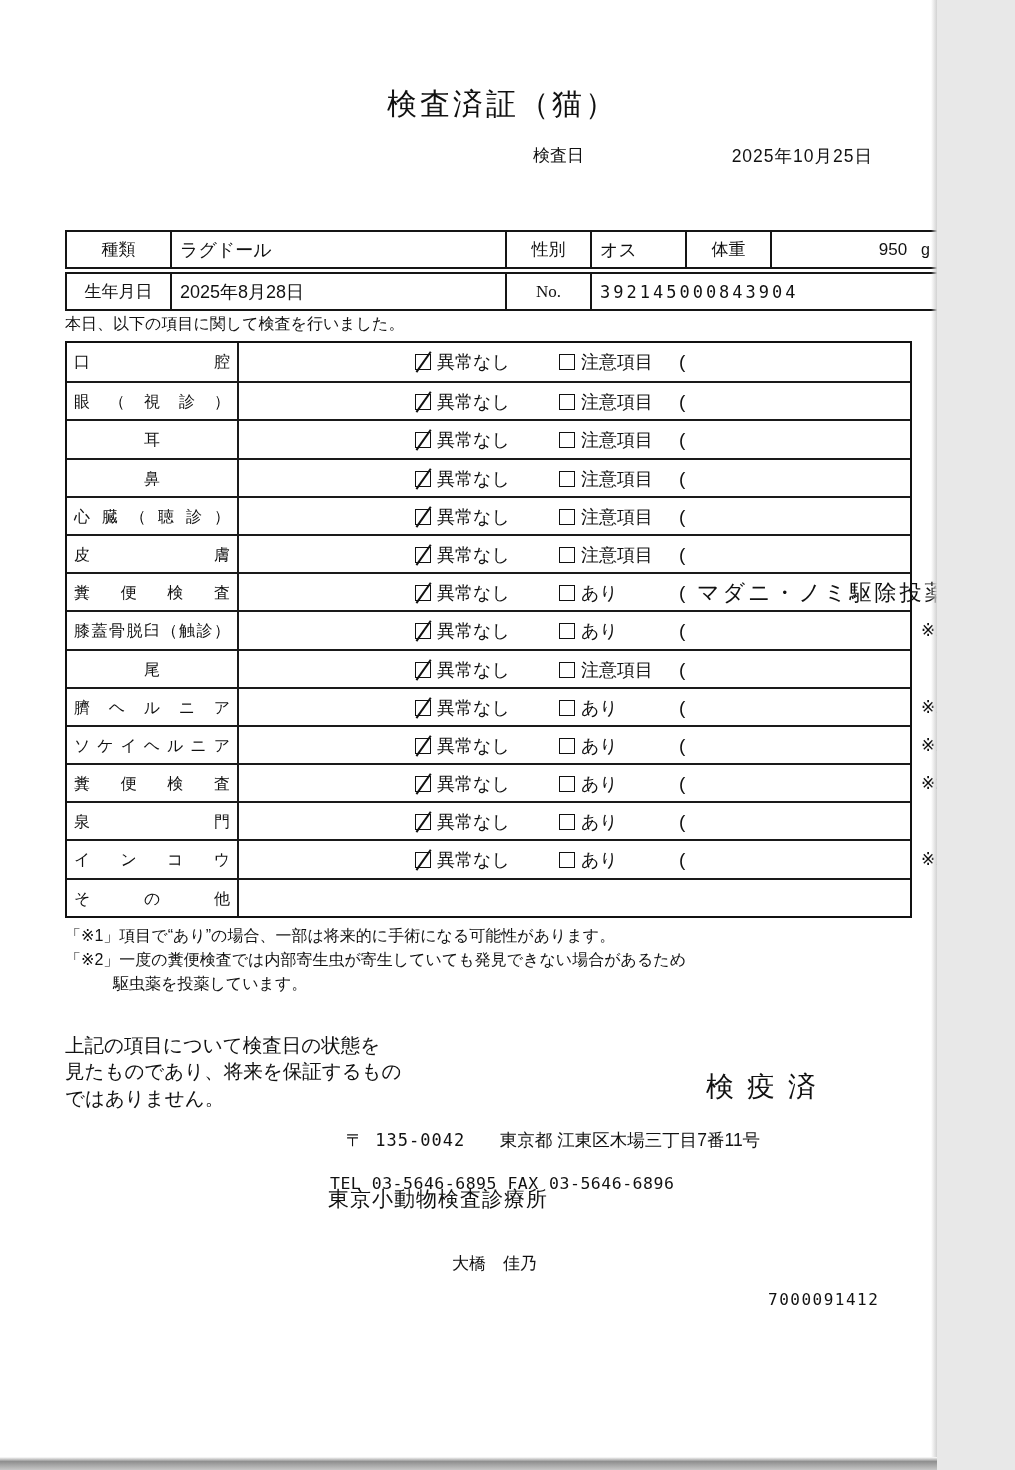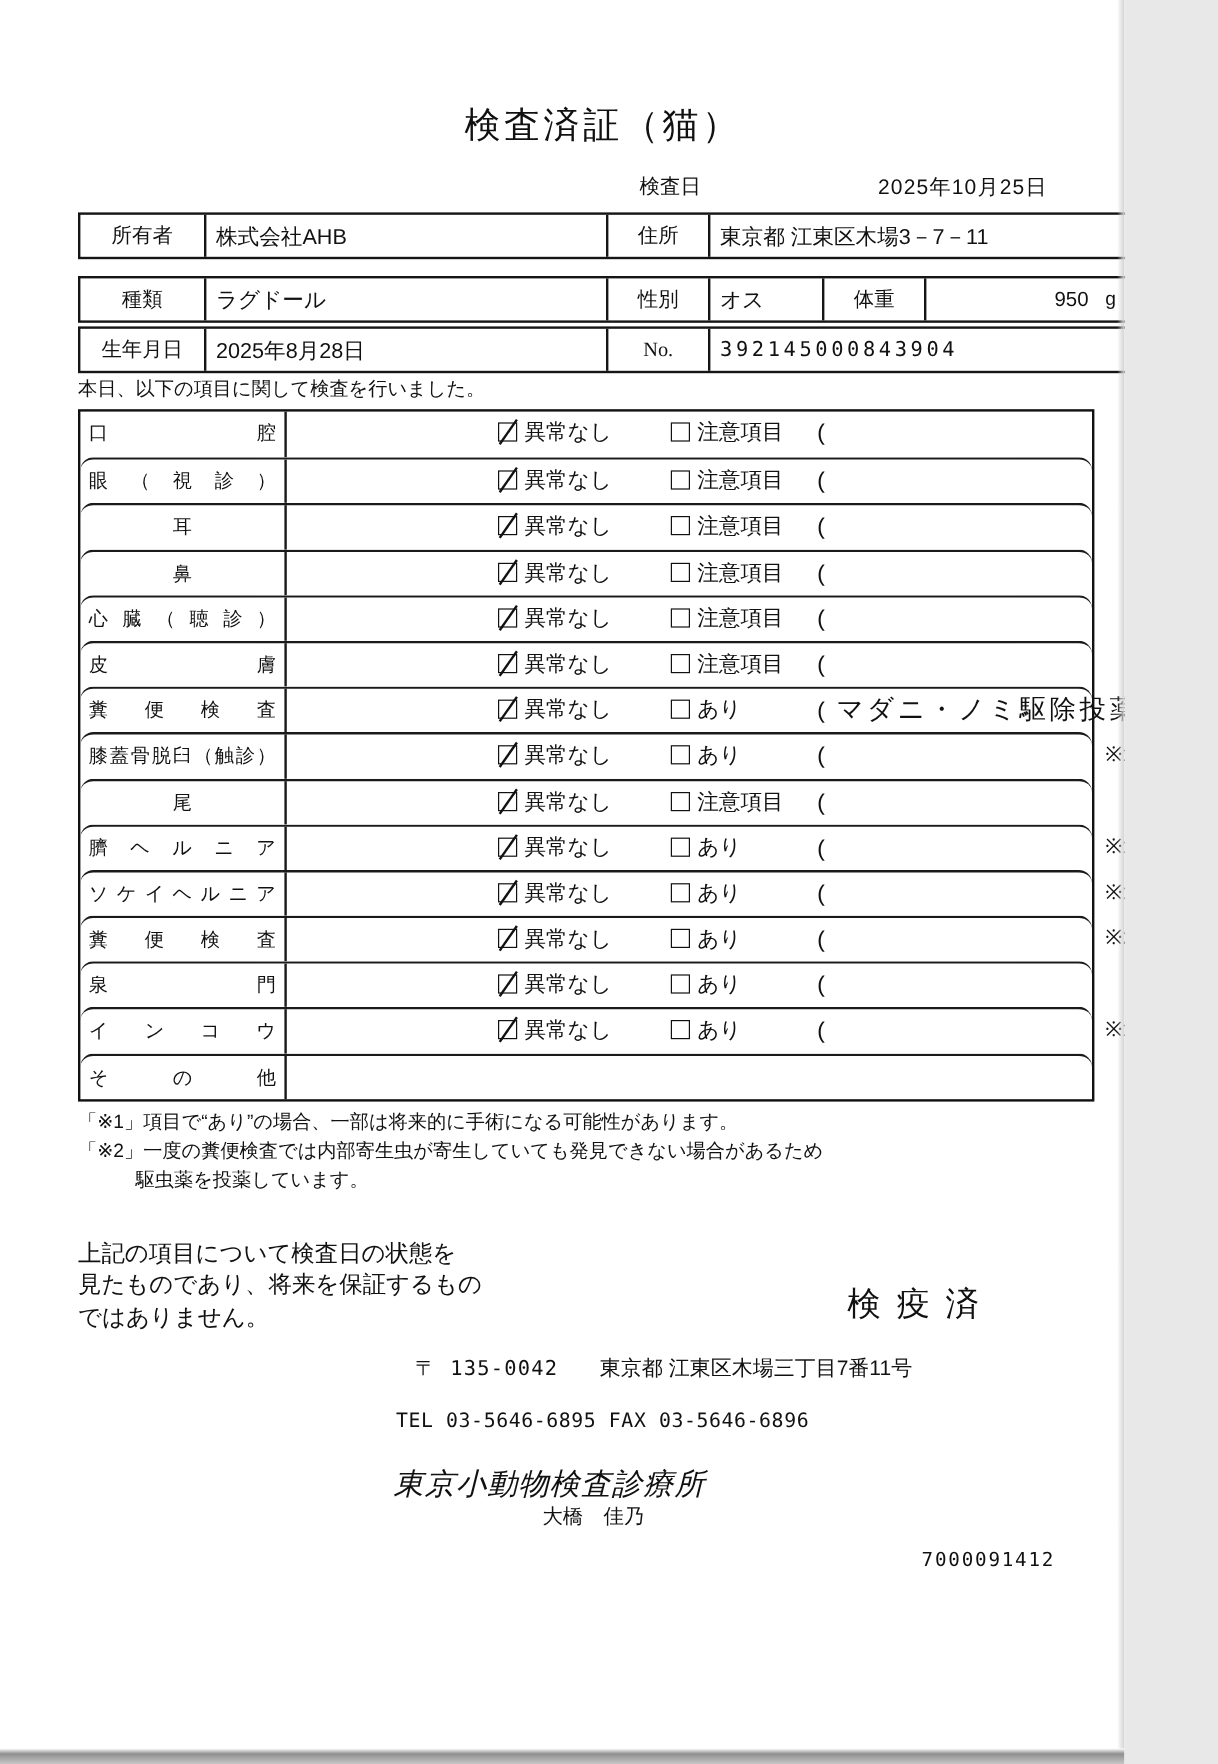--- a/index.html
+++ b/index.html
@@ -143,12 +143,6 @@
   <div class="abs insp-date-label">検査日</div>
   <div class="abs insp-date-value">2025年10月25日</div>
 
-  <div class="abs info-table owner-table">
-    <div class="cell lab w105">所有者</div>
-    <div class="cell val w335">株式会社AHB</div>
-    <div class="cell lab w85">住所</div>
-    <div class="cell val grow">東京都 江東区木場3－7－11</div>
-  </div>
 
   <div class="abs info-table breed-table">
     <div class="cell lab w105">種類</div>

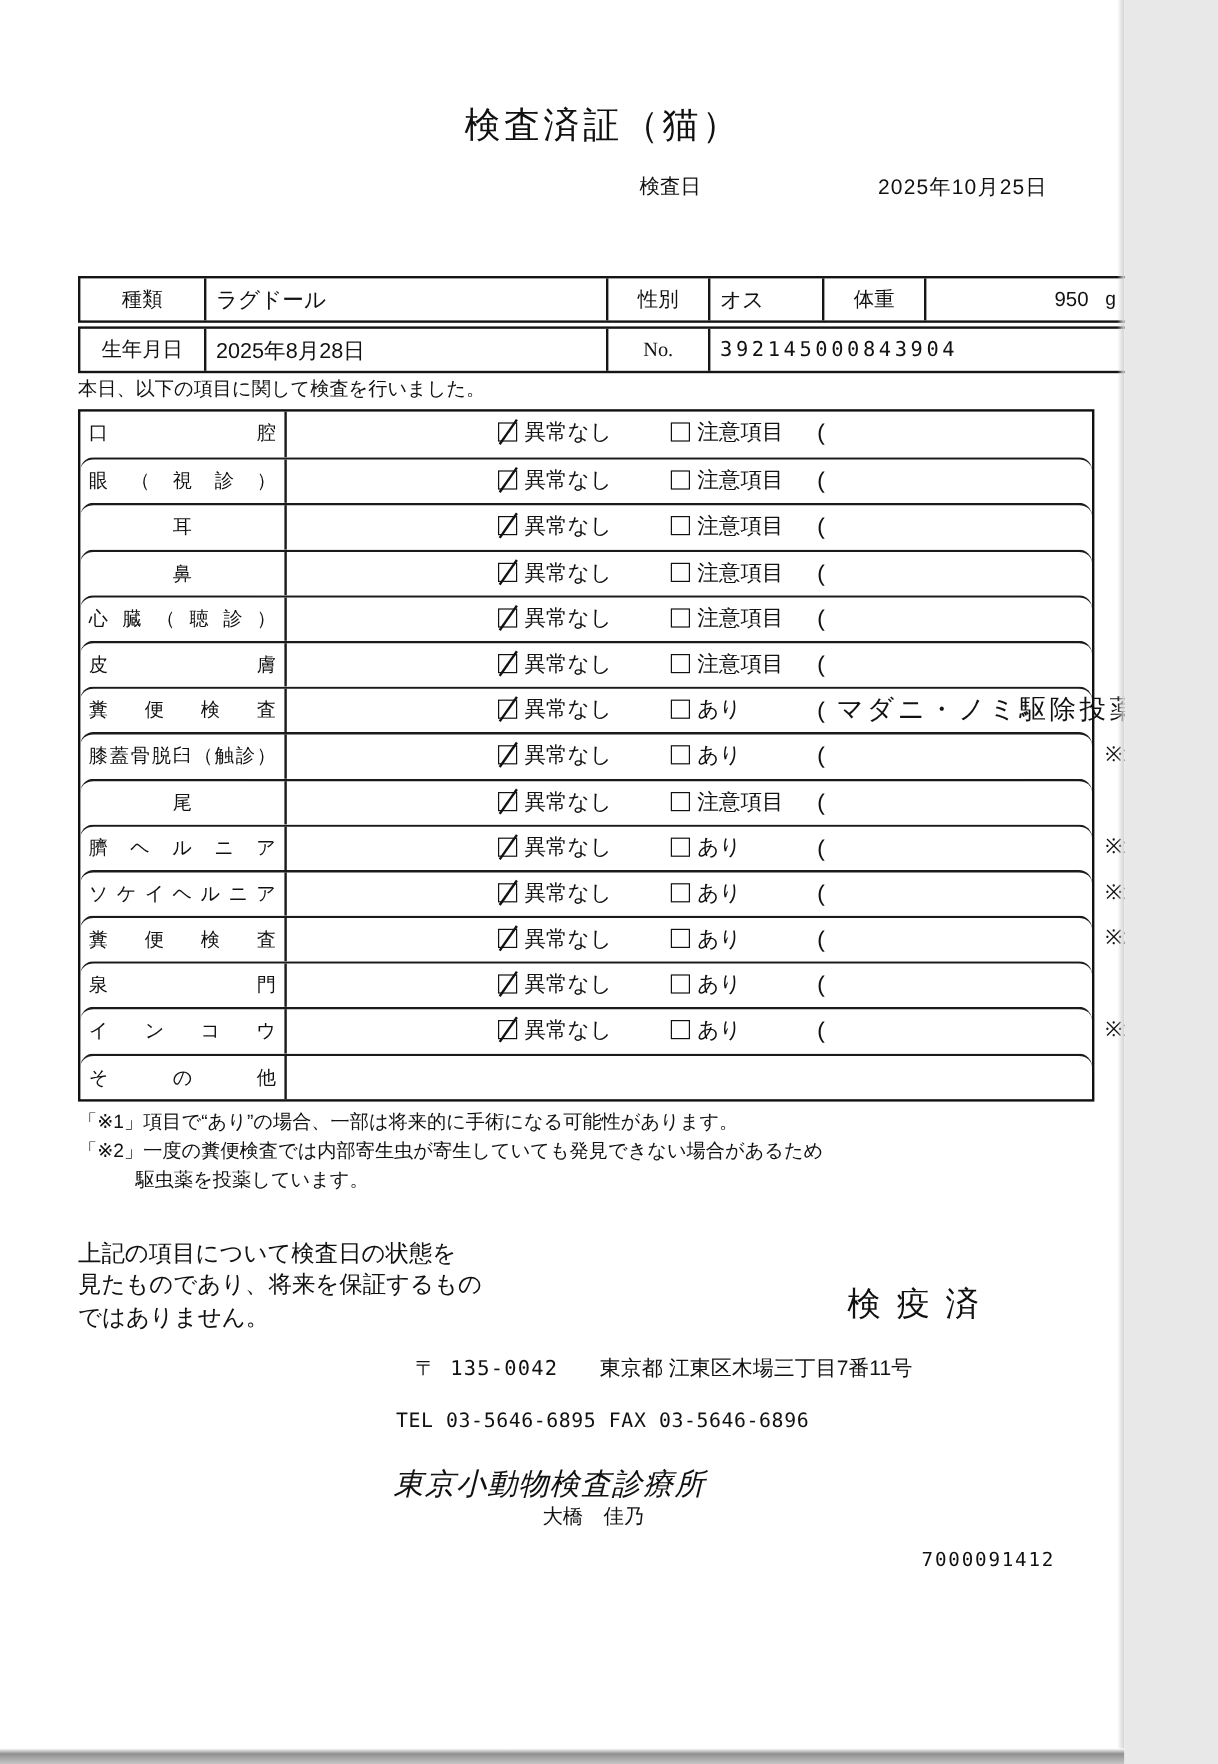--- a/index.html
+++ b/index.html
@@ -63,7 +63,6 @@
     border:2.5px solid #111;
     box-sizing:border-box;
     background:#fff;
-    font-family:Liberation Mono, monospace;
   }
   .exam-row{
     position:relative;

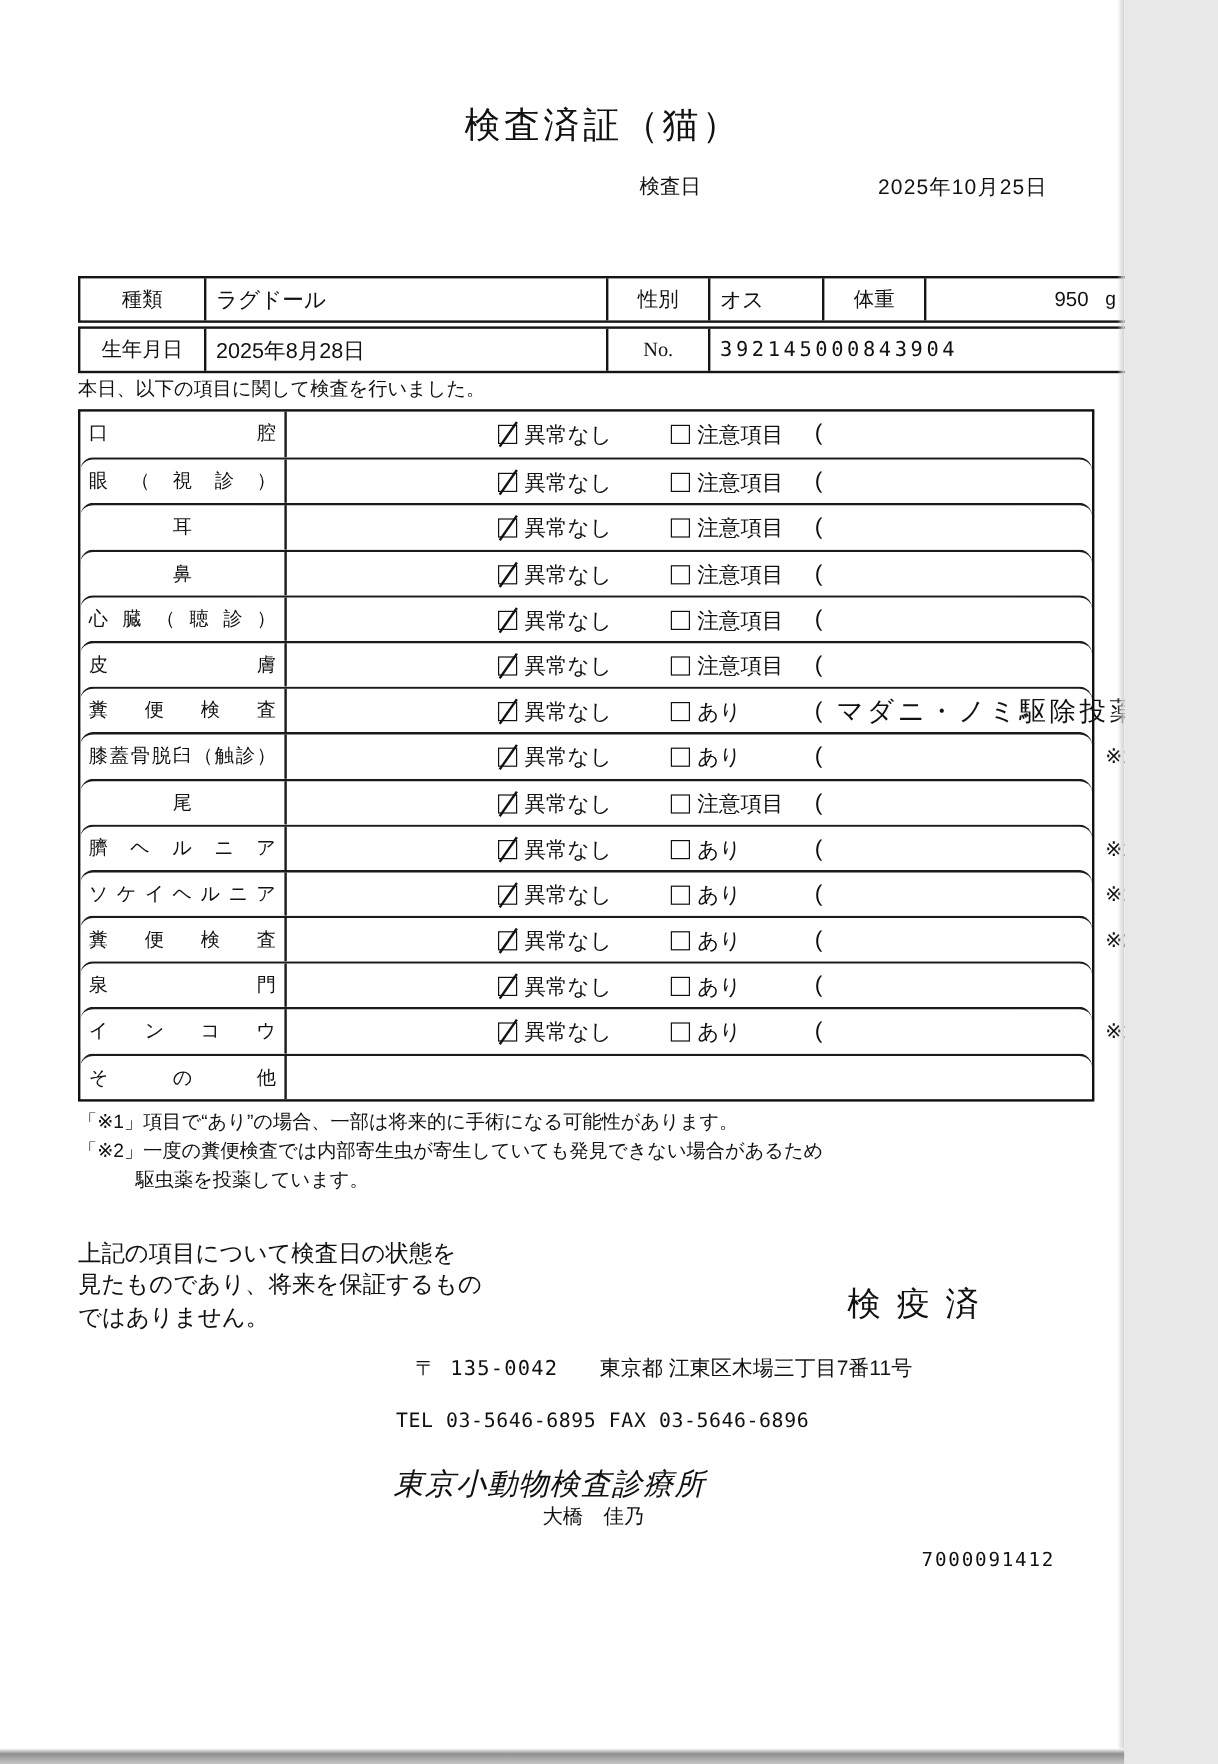--- a/index.html
+++ b/index.html
@@ -70,7 +70,7 @@
     height:38.2px;line-height:38.2px;
     box-sizing:border-box;
   }
-  .exam-row + .exam-row{border-top:2px solid #1a1a1a;border-radius:11px;}
+  .exam-row + .exam-row{border-top:2px solid #1a1a1a;}
   .exam-item{
     width:172px;
     box-sizing:border-box;

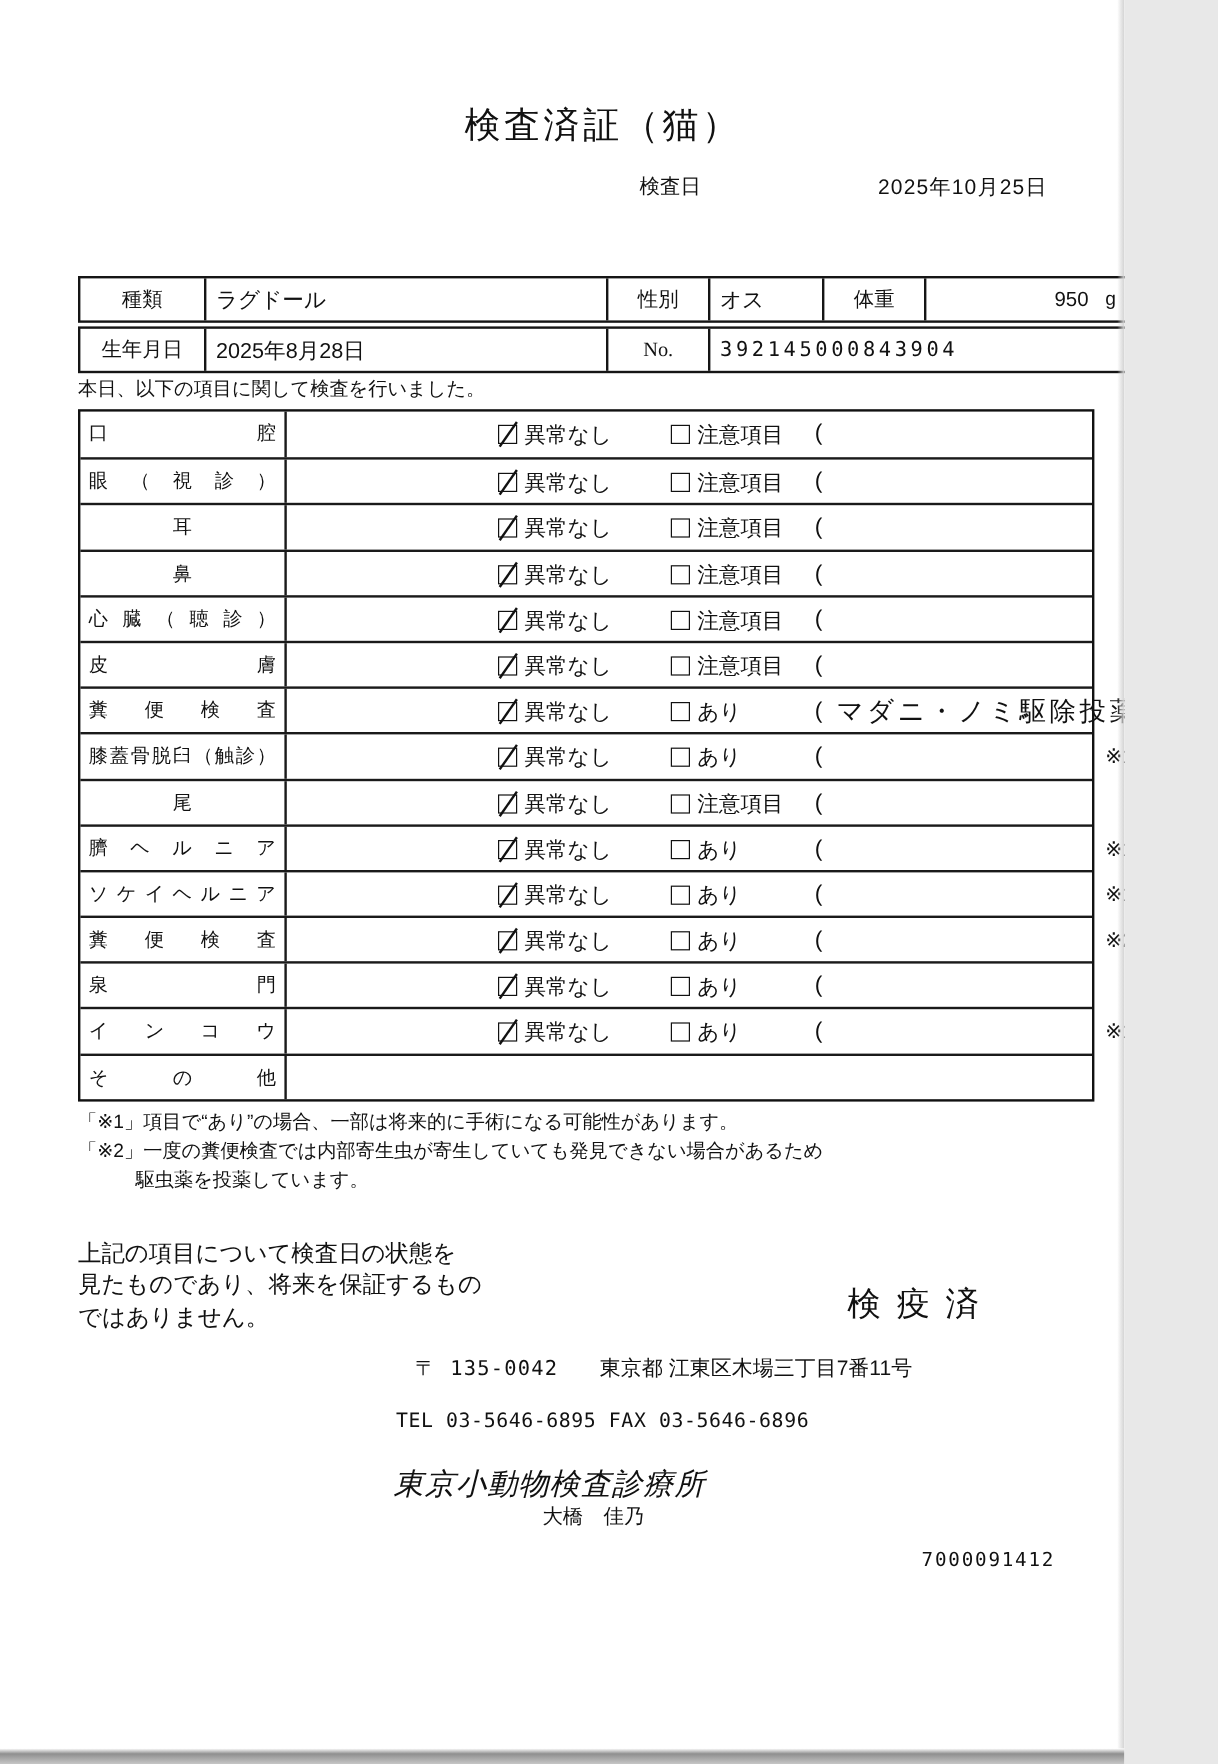--- a/index.html
+++ b/index.html
@@ -118,7 +118,7 @@
   .addr-line .postal{font-size:17px;letter-spacing:1px;}
   .addr-line .addr{margin-left:30px;font-size:17.5px;}
   .tel-line{left:330px;top:1174px;font-size:16.5px;letter-spacing:0.5px;}
-  .clinic-name{left:328px;top:1220px;font-size:25px;letter-spacing:1px;font-style:italic;}
+  .clinic-name{left:328px;top:1185px;font-size:21px;letter-spacing:1px;}
   .vet-name{left:452px;top:1252px;font-size:17px;}
   .serial{left:768px;top:1290px;font-size:16px;letter-spacing:1.5px;}
 

